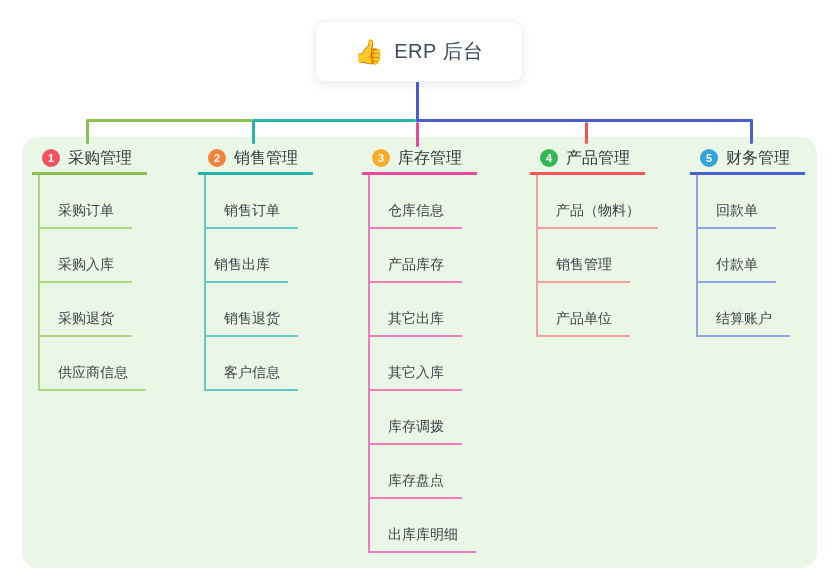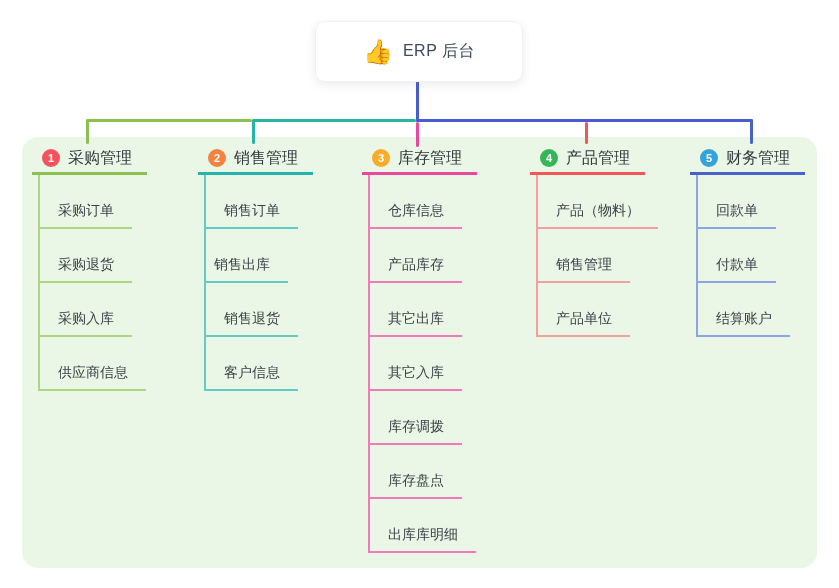--- a/index.html
+++ b/index.html
@@ -27,7 +27,7 @@
   }
   .root-node .emoji { font-size: 24px; line-height: 1; color: #f7c325; }
   .root-node .root-label {
-    font-size: 16px; color: #3d4a5c; font-weight: 500;
+    font-size: 20px; color: #3d4a5c; font-weight: 500;
     letter-spacing: 0.5px; white-space: nowrap; text-align: right;
   }
 

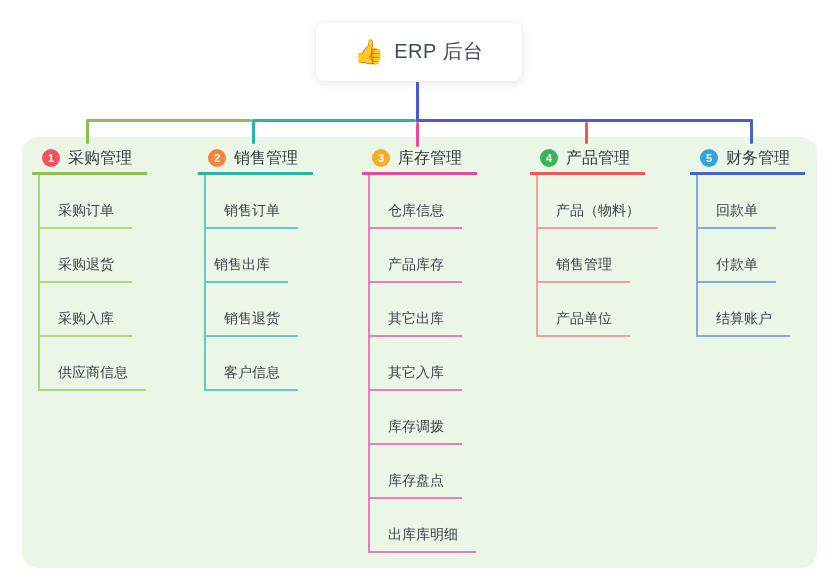--- a/index.html
+++ b/index.html
@@ -115,10 +115,10 @@
             <span class="item-text" style="border-bottom-color: rgb(174, 213, 132);">采购订单</span>
           </div>
           <div class="item">
+            <span class="item-text" style="border-bottom-color: rgb(174, 213, 132);">采购入库</span>
+          </div>
+          <div class="item">
             <span class="item-text" style="border-bottom-color: rgb(174, 213, 132);">采购退货</span>
-          </div>
-          <div class="item">
-            <span class="item-text" style="border-bottom-color: rgb(174, 213, 132);">采购入库</span>
           </div>
           <div class="item">
             <span class="item-text" style="border-bottom-color: rgb(174, 213, 132);">供应商信息</span>

